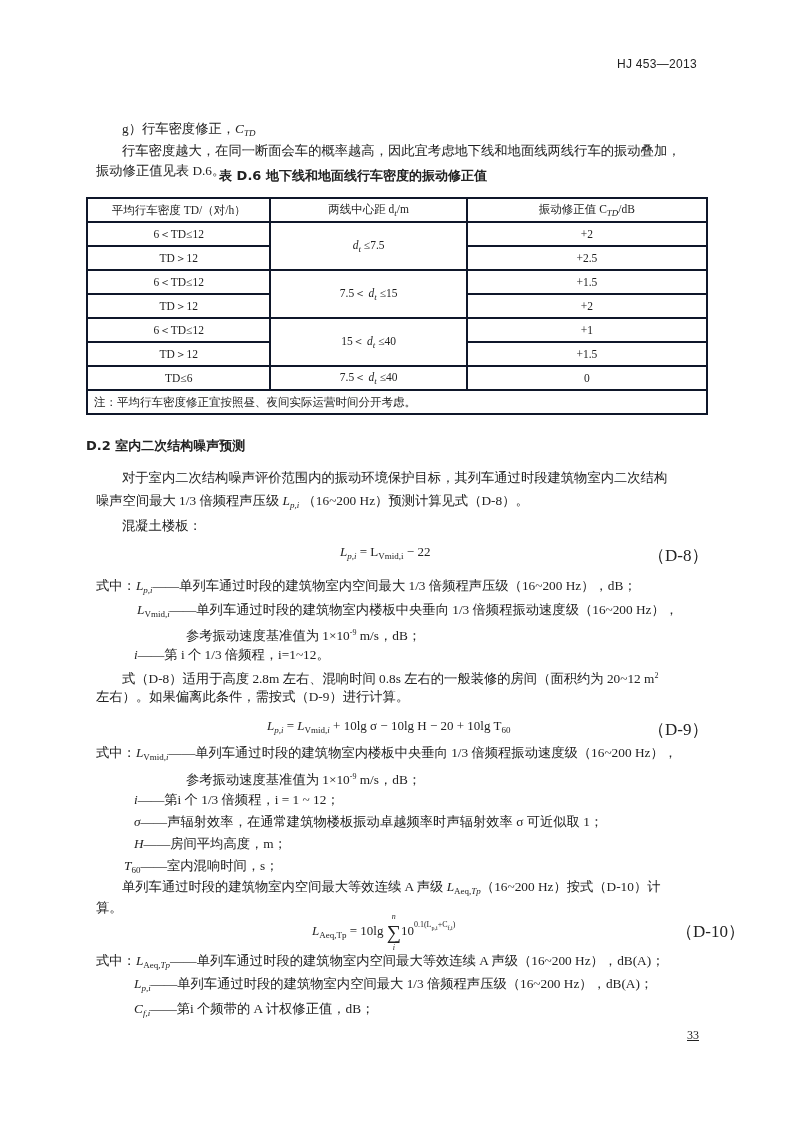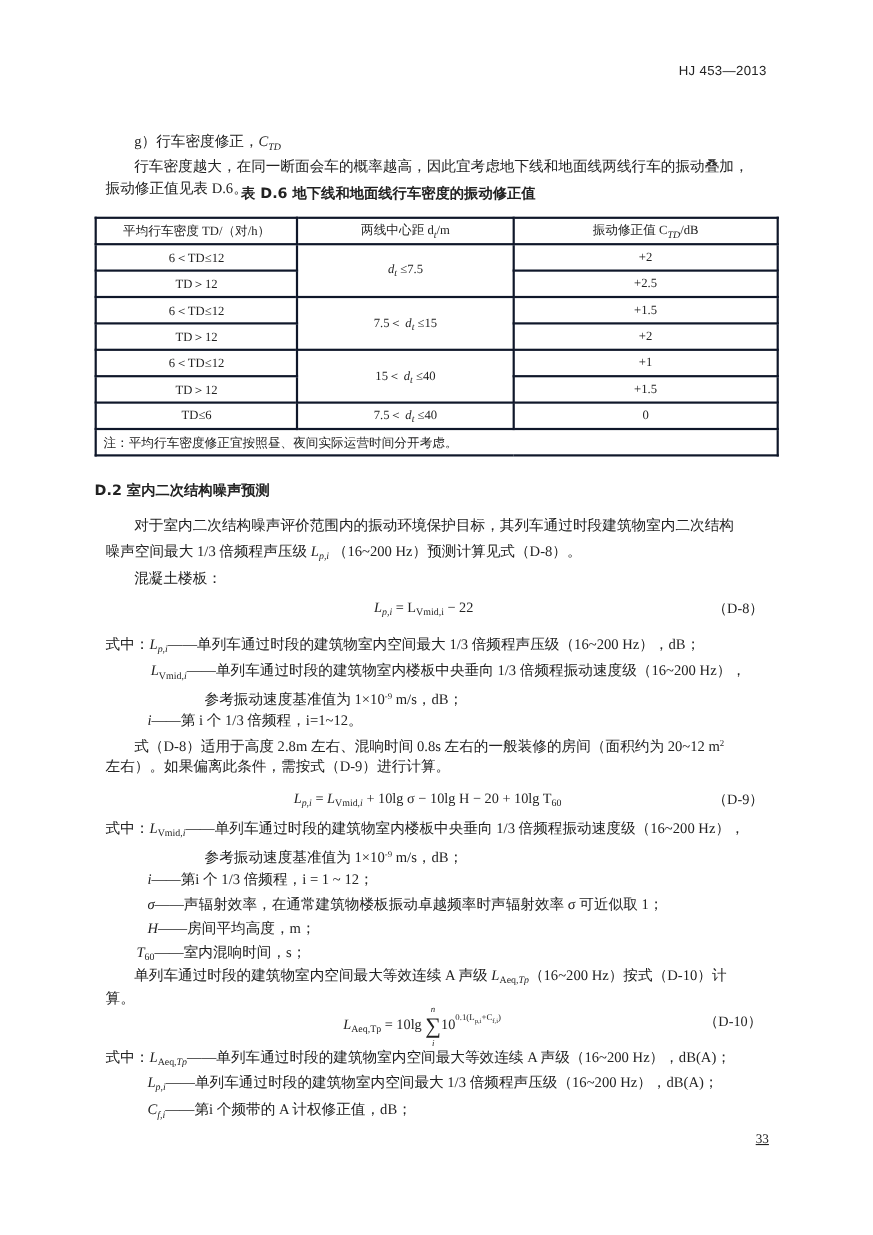--- a/index.html
+++ b/index.html
@@ -19,7 +19,7 @@
   table.t { border:2px solid #222; }
   table.t td.note { text-align:left; padding-left:6px; }
   .eq { font-size:13px; }
-  .eqnum { left:640px; font-size:13px; }
+  .eqnum { left:640px; font-size:17px; }
   .pnum { right:95px; top:1028px; font-size:12px;text-decoration:underline; }
 </style>
 </head>

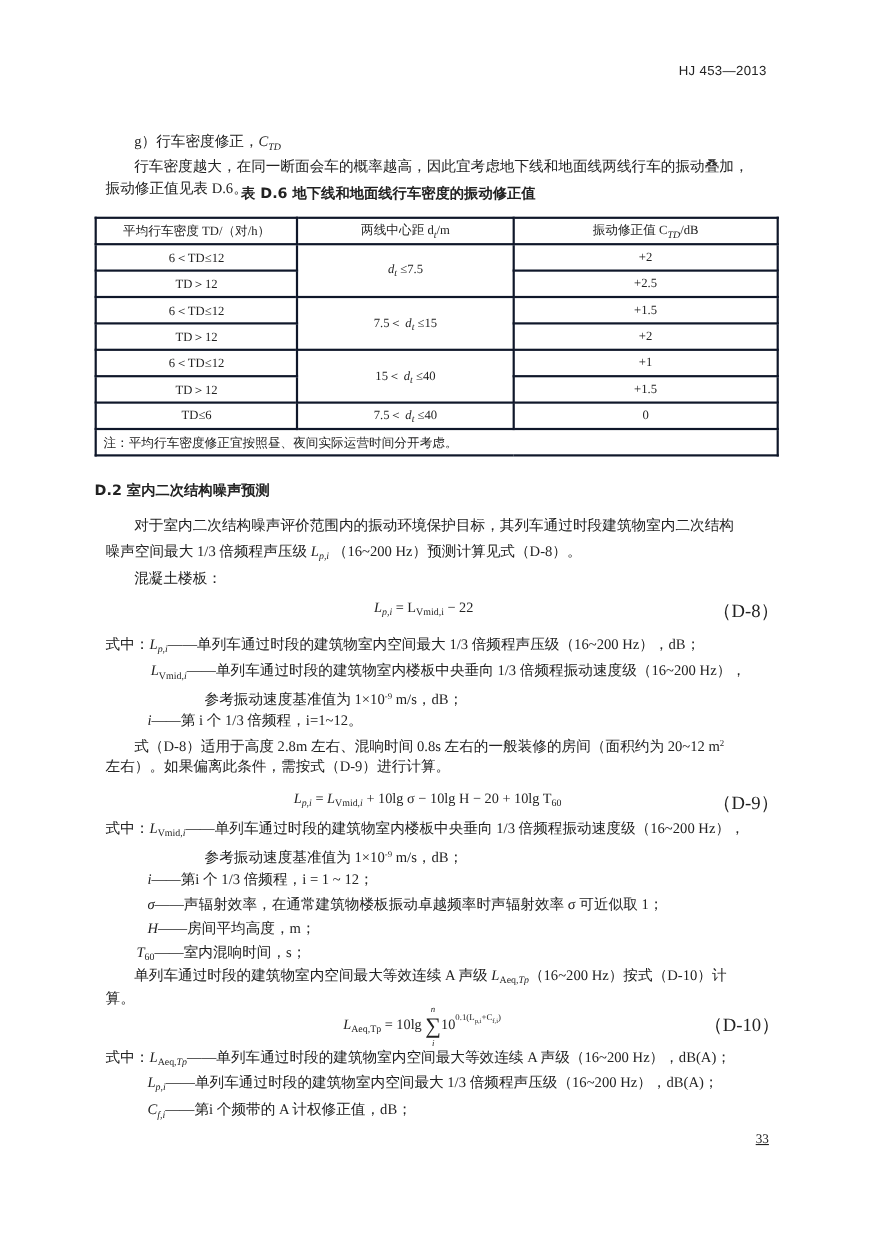--- a/index.html
+++ b/index.html
@@ -111,7 +111,7 @@
 <div class="abs p" style="top:897px">算。</div>
 
 <div class="abs eq" style="left:312px;top:920px"><i>L</i><sub>Aeq,Tp</sub><span> = 10lg </span><span style="display:inline-block;position:relative;font-size:20px;vertical-align:-4px"><span>∑</span><span style="position:absolute;left:5px;top:-9px;font-size:8px;font-style:italic">n</span><span style="position:absolute;left:6px;top:22px;font-size:8px;font-style:italic">i</span></span><span>10</span><sup style="font-size:8px;vertical-align:8px"><span>0.1(L</span><sub style="font-size:6px">p,i</sub><span>+C</span><sub style="font-size:6px">f,i</sub><span>)</span></sup></div>
-<div class="abs eqnum" style="top:920px;left:640px">（D-10）</div>
+<div class="abs eqnum" style="top:920px;left:676px">（D-10）</div>
 
 <div class="abs p" style="top:950px"><span>式中：</span><i>L</i><sub>Aeq,<i>Tp</i></sub><span>——单列车通过时段的建筑物室内空间最大等效连续 A 声级（16~200 Hz），dB(A)；</span></div>
 <div class="abs p" style="top:973px;left:134px"><i>L</i><sub><i>p,i</i></sub><span>——单列车通过时段的建筑物室内空间最大 1/3 倍频程声压级（16~200 Hz），dB(A)；</span></div>

